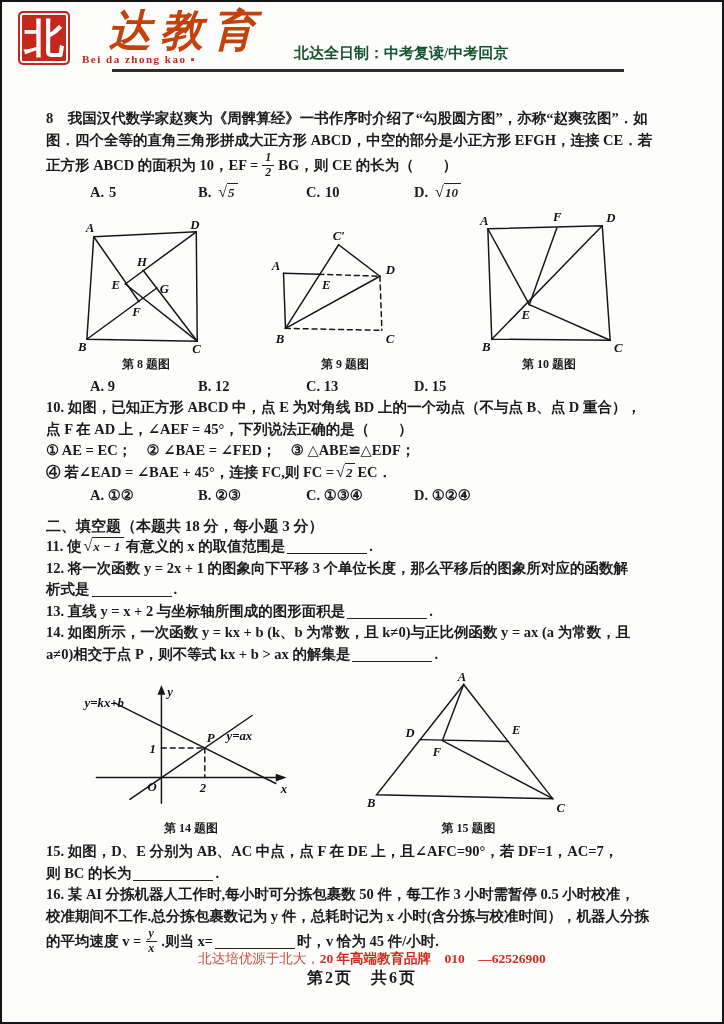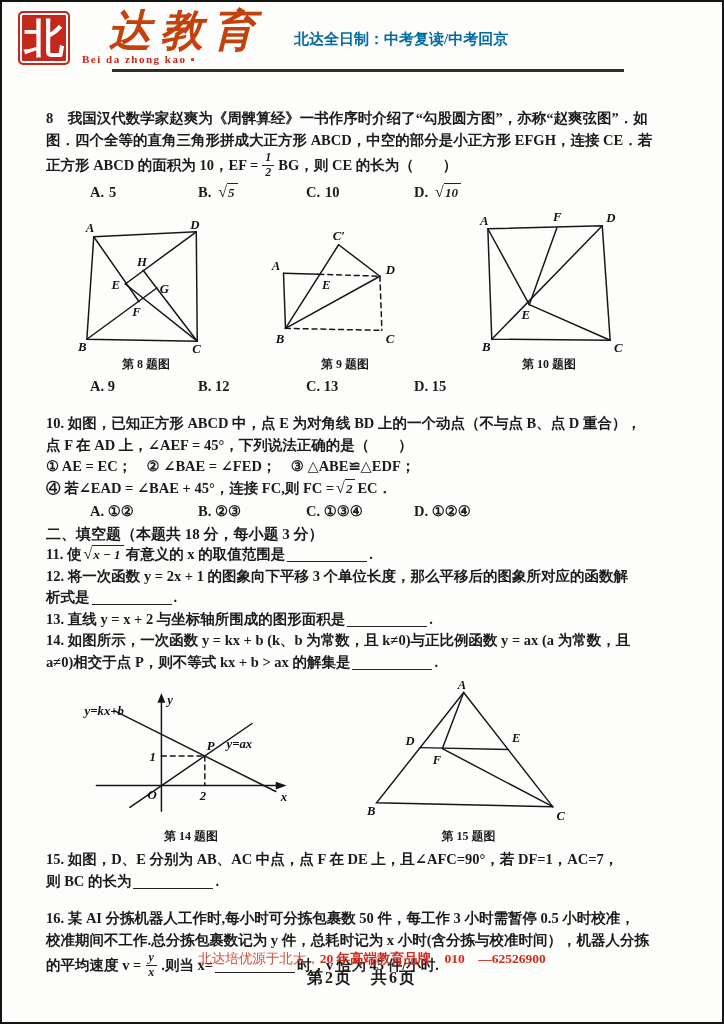--- a/index.html
+++ b/index.html
@@ -34,8 +34,8 @@
     font-size: 11px; color: #c4281c; letter-spacing: 1.5px; font-weight: 700;
   }
   .slogan {
-    position: absolute; left: 292px; top: 28px;
-    font-size: 15px; color: #0369a1; font-weight: 600; white-space: nowrap;
+    position: absolute; left: 292px; top: 42px;
+    font-size: 15px; color: #14532d; font-weight: 600; white-space: nowrap;
   }
   .slogan .heavy { font-weight: 800; }
   .hdr-rule { position: absolute; left: 110px; top: 67px; width: 512px; height: 2.5px; background: #2e2e2e; }

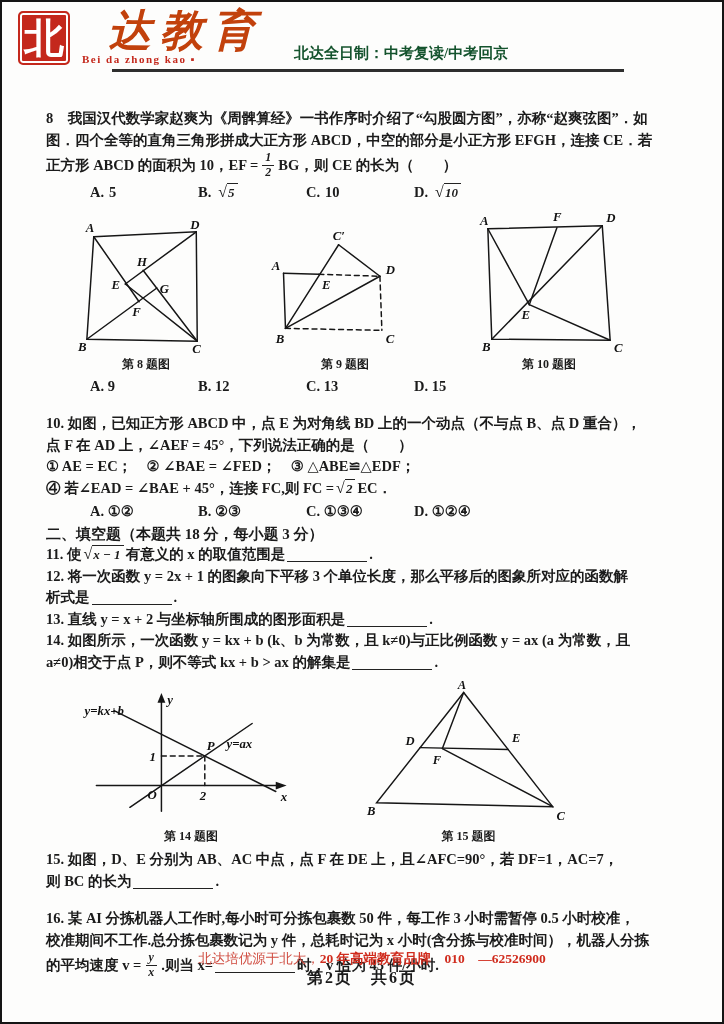--- a/index.html
+++ b/index.html
@@ -73,7 +73,7 @@
   svg .arrow { fill: #161616; stroke: none; }
 
   .sec-title { font-size: 15px; font-weight: 700; margin-top: 3px; }
-  .mt2 { margin-top: 16px; }
+  .mt2 { margin-top: 0; }
 
   
   .foot-red {

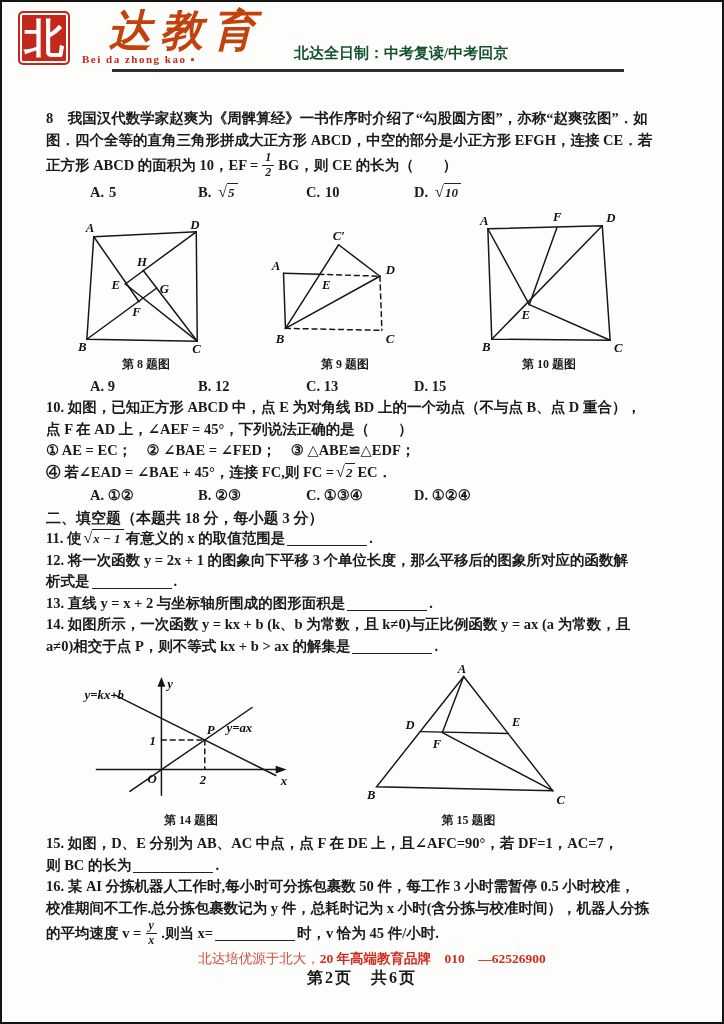--- a/index.html
+++ b/index.html
@@ -72,7 +72,7 @@
             font-family: "Liberation Serif", "DejaVu Serif", serif; }
   svg .arrow { fill: #161616; stroke: none; }
 
-  .sec-title { font-size: 15px; font-weight: 700; margin-top: 3px; }
+  .sec-title { font-size: 15px; font-weight: 700; margin-top: 11px; }
   .mt2 { margin-top: 0; }
 
   

